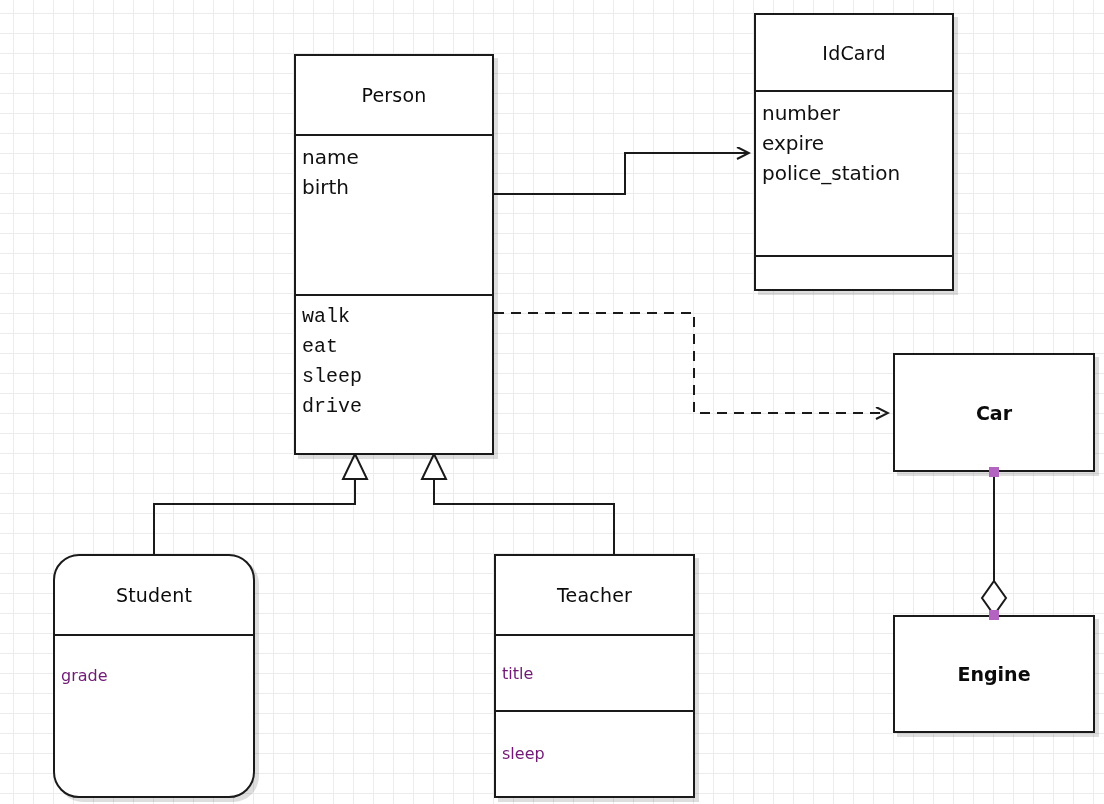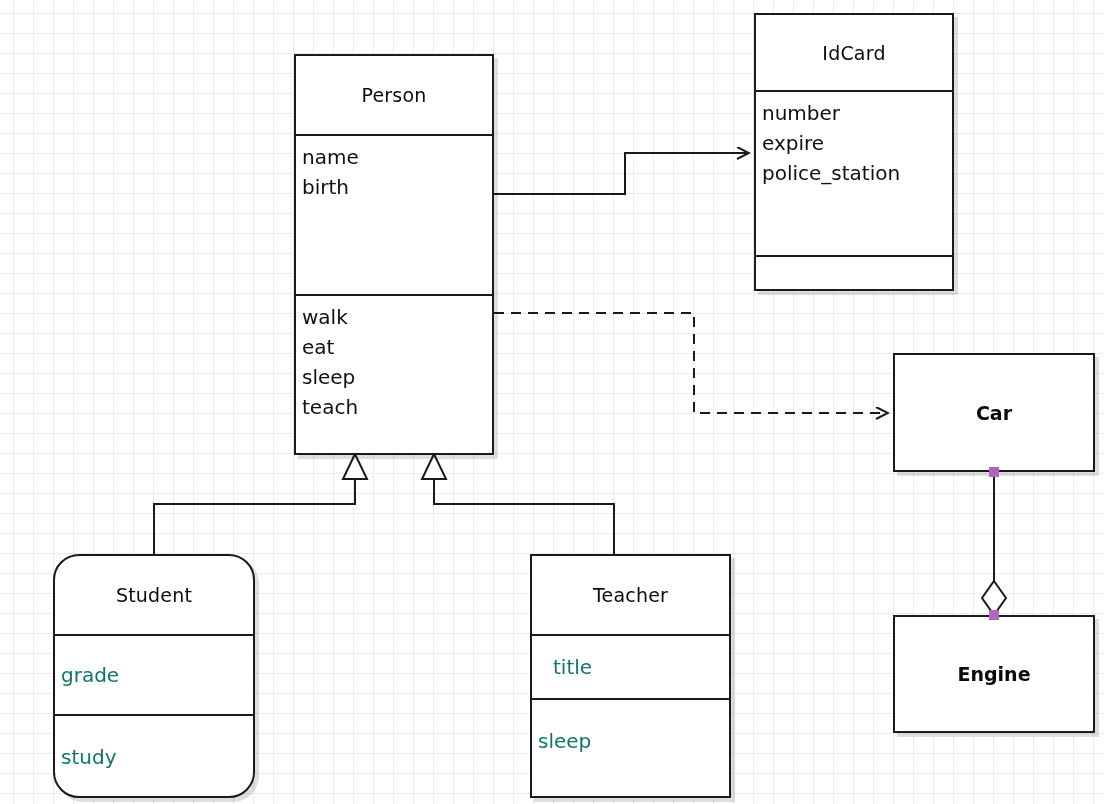--- a/index.html
+++ b/index.html
@@ -92,7 +92,7 @@
       <div class="member">name</div>
       <div class="member">birth</div>
     </div>
-    <div class="compartment comp-div member-list" style="height:163px;">
+    <div class="compartment comp-div member-list" style="height:163px;font-family:Liberation Mono, monospace;">
       <div class="member">walk</div>
       <div class="member">eat</div>
       <div class="member">sleep</div>

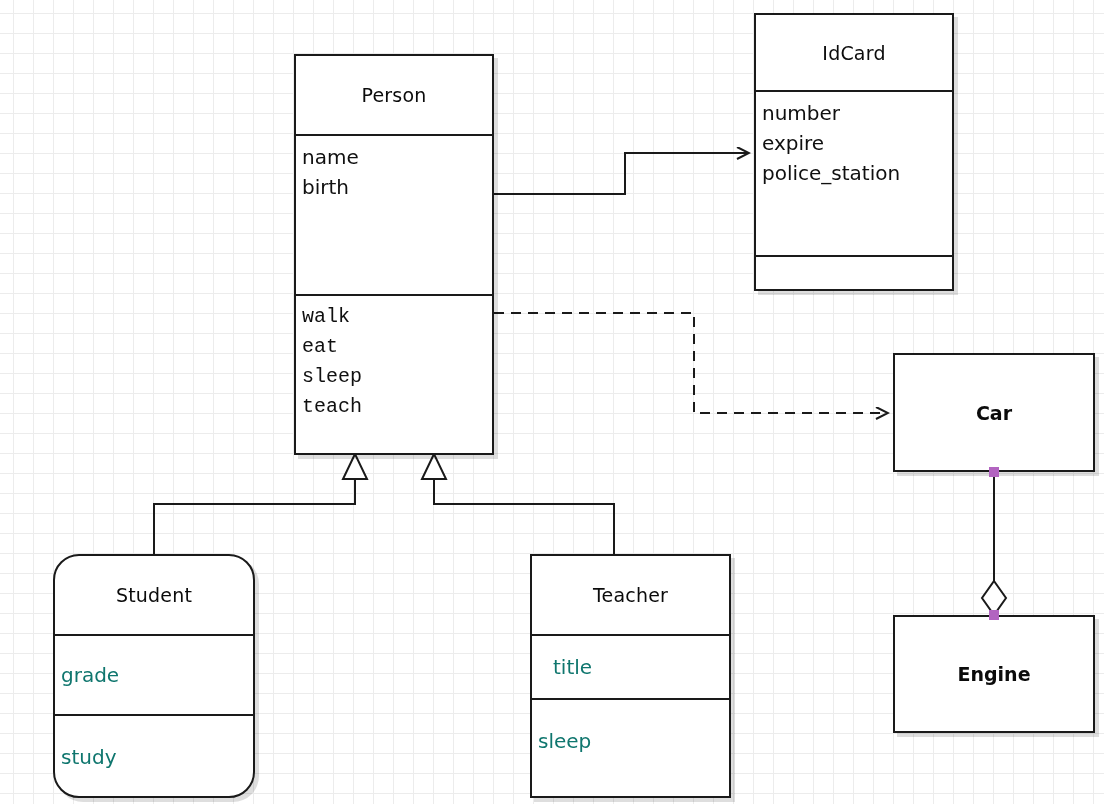--- a/index.html
+++ b/index.html
@@ -96,7 +96,7 @@
       <div class="member">walk</div>
       <div class="member">eat</div>
       <div class="member">sleep</div>
-      <div class="member">teach</div>
+      <div class="member">drive</div>
     </div>
   </div>
 

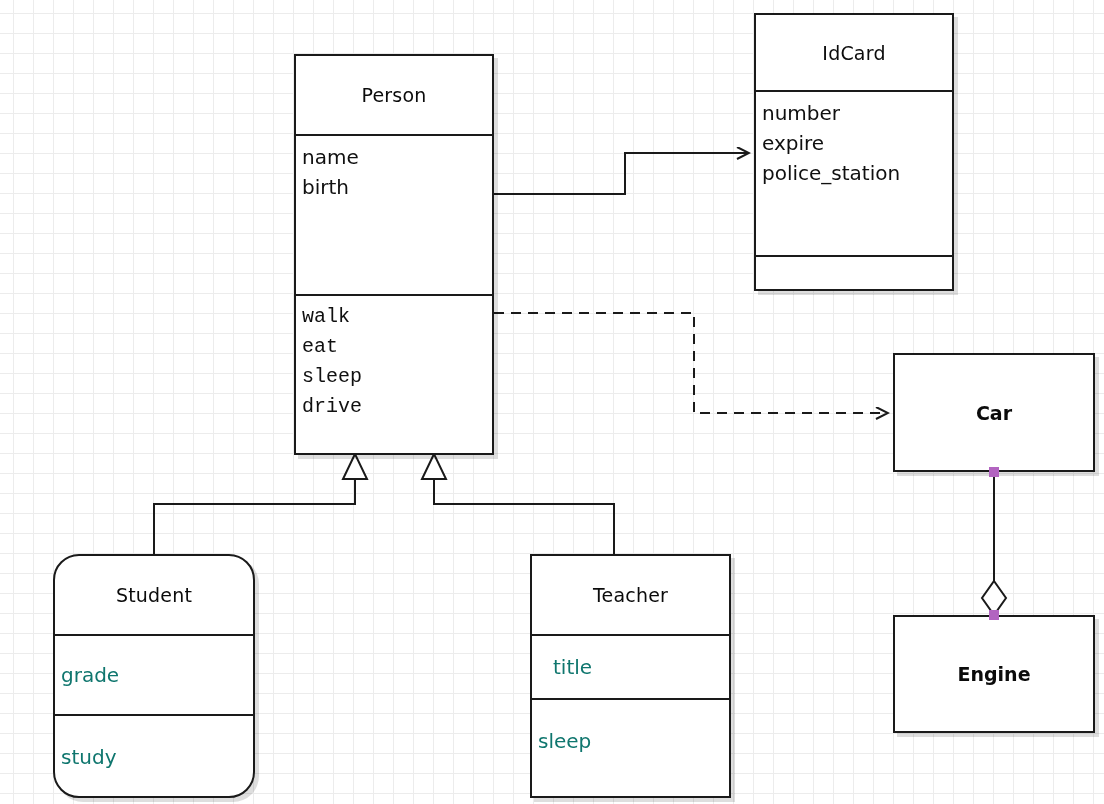--- a/index.html
+++ b/index.html
@@ -120,7 +120,7 @@
     </div>
   </div>
 
-  <div class="uml-class" style="left:530px;top:554px;width:201px;height:244px;text-align:center;">
+  <div class="uml-class" style="left:494px;top:554px;width:201px;height:244px;text-align:center;">
     <div class="compartment cls-title" style="height:78px;">Teacher</div>
     <div class="compartment comp-div" style="height:64px;padding-left:15px;">
       <div class="member-one">title</div>

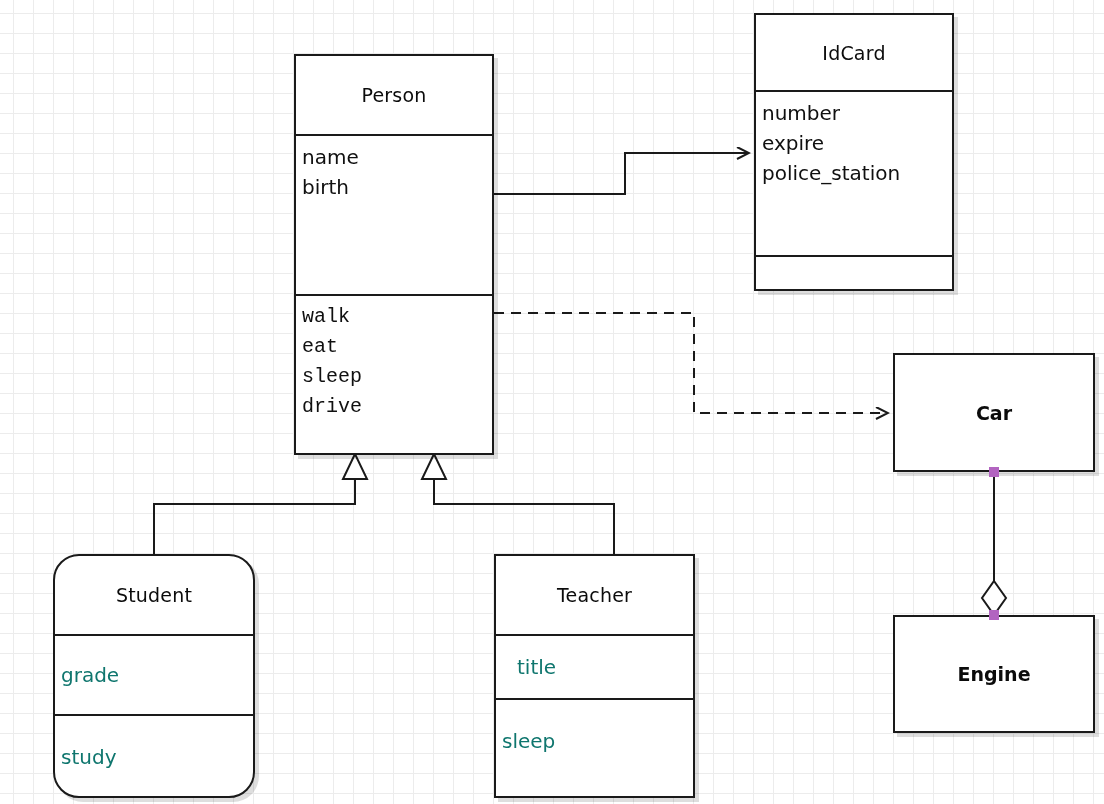--- a/index.html
+++ b/index.html
@@ -42,7 +42,7 @@
   }
   .member{white-space:nowrap;}
   .member-one{
-    padding-left:6px;font-size:20px;color:#0f766e;
+    padding-left:6px;font-size:16px;color:#701a75;
     display:flex;align-items:center;height:100%;
   }
   .handle{

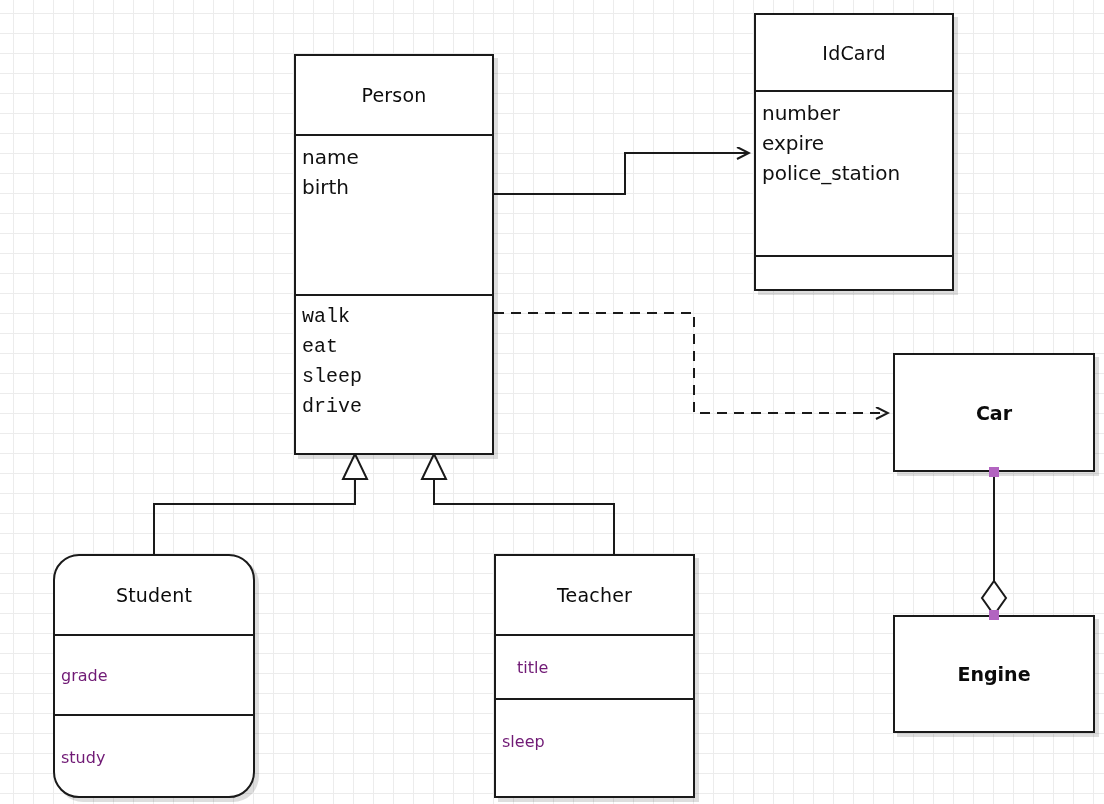--- a/index.html
+++ b/index.html
@@ -122,7 +122,7 @@
 
   <div class="uml-class" style="left:494px;top:554px;width:201px;height:244px;text-align:center;">
     <div class="compartment cls-title" style="height:78px;">Teacher</div>
-    <div class="compartment comp-div" style="height:64px;padding-left:15px;">
+    <div class="compartment comp-div" style="height:76px;">
       <div class="member-one">title</div>
     </div>
     <div class="compartment comp-div" style="height:84px;">

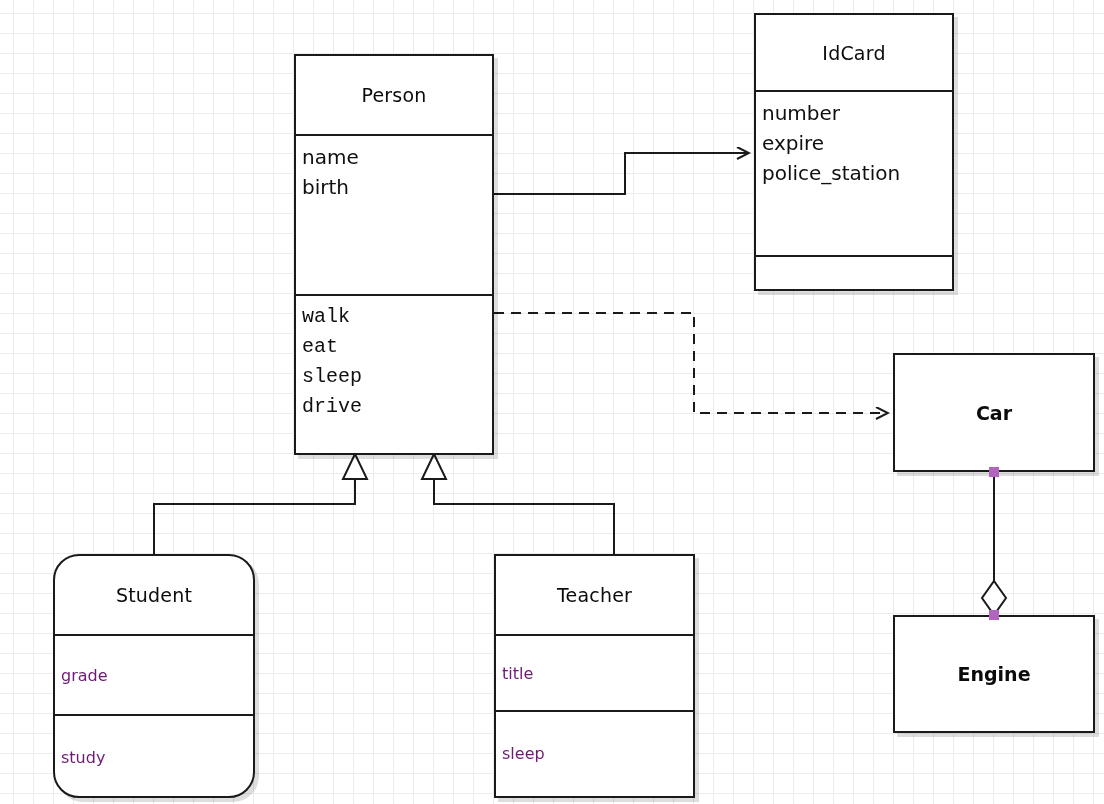--- a/index.html
+++ b/index.html
@@ -115,9 +115,6 @@
     <div class="compartment comp-div" style="height:80px;">
       <div class="member-one">grade</div>
     </div>
-    <div class="compartment comp-div" style="height:84px;">
-      <div class="member-one">study</div>
-    </div>
   </div>
 
   <div class="uml-class" style="left:494px;top:554px;width:201px;height:244px;text-align:center;">

